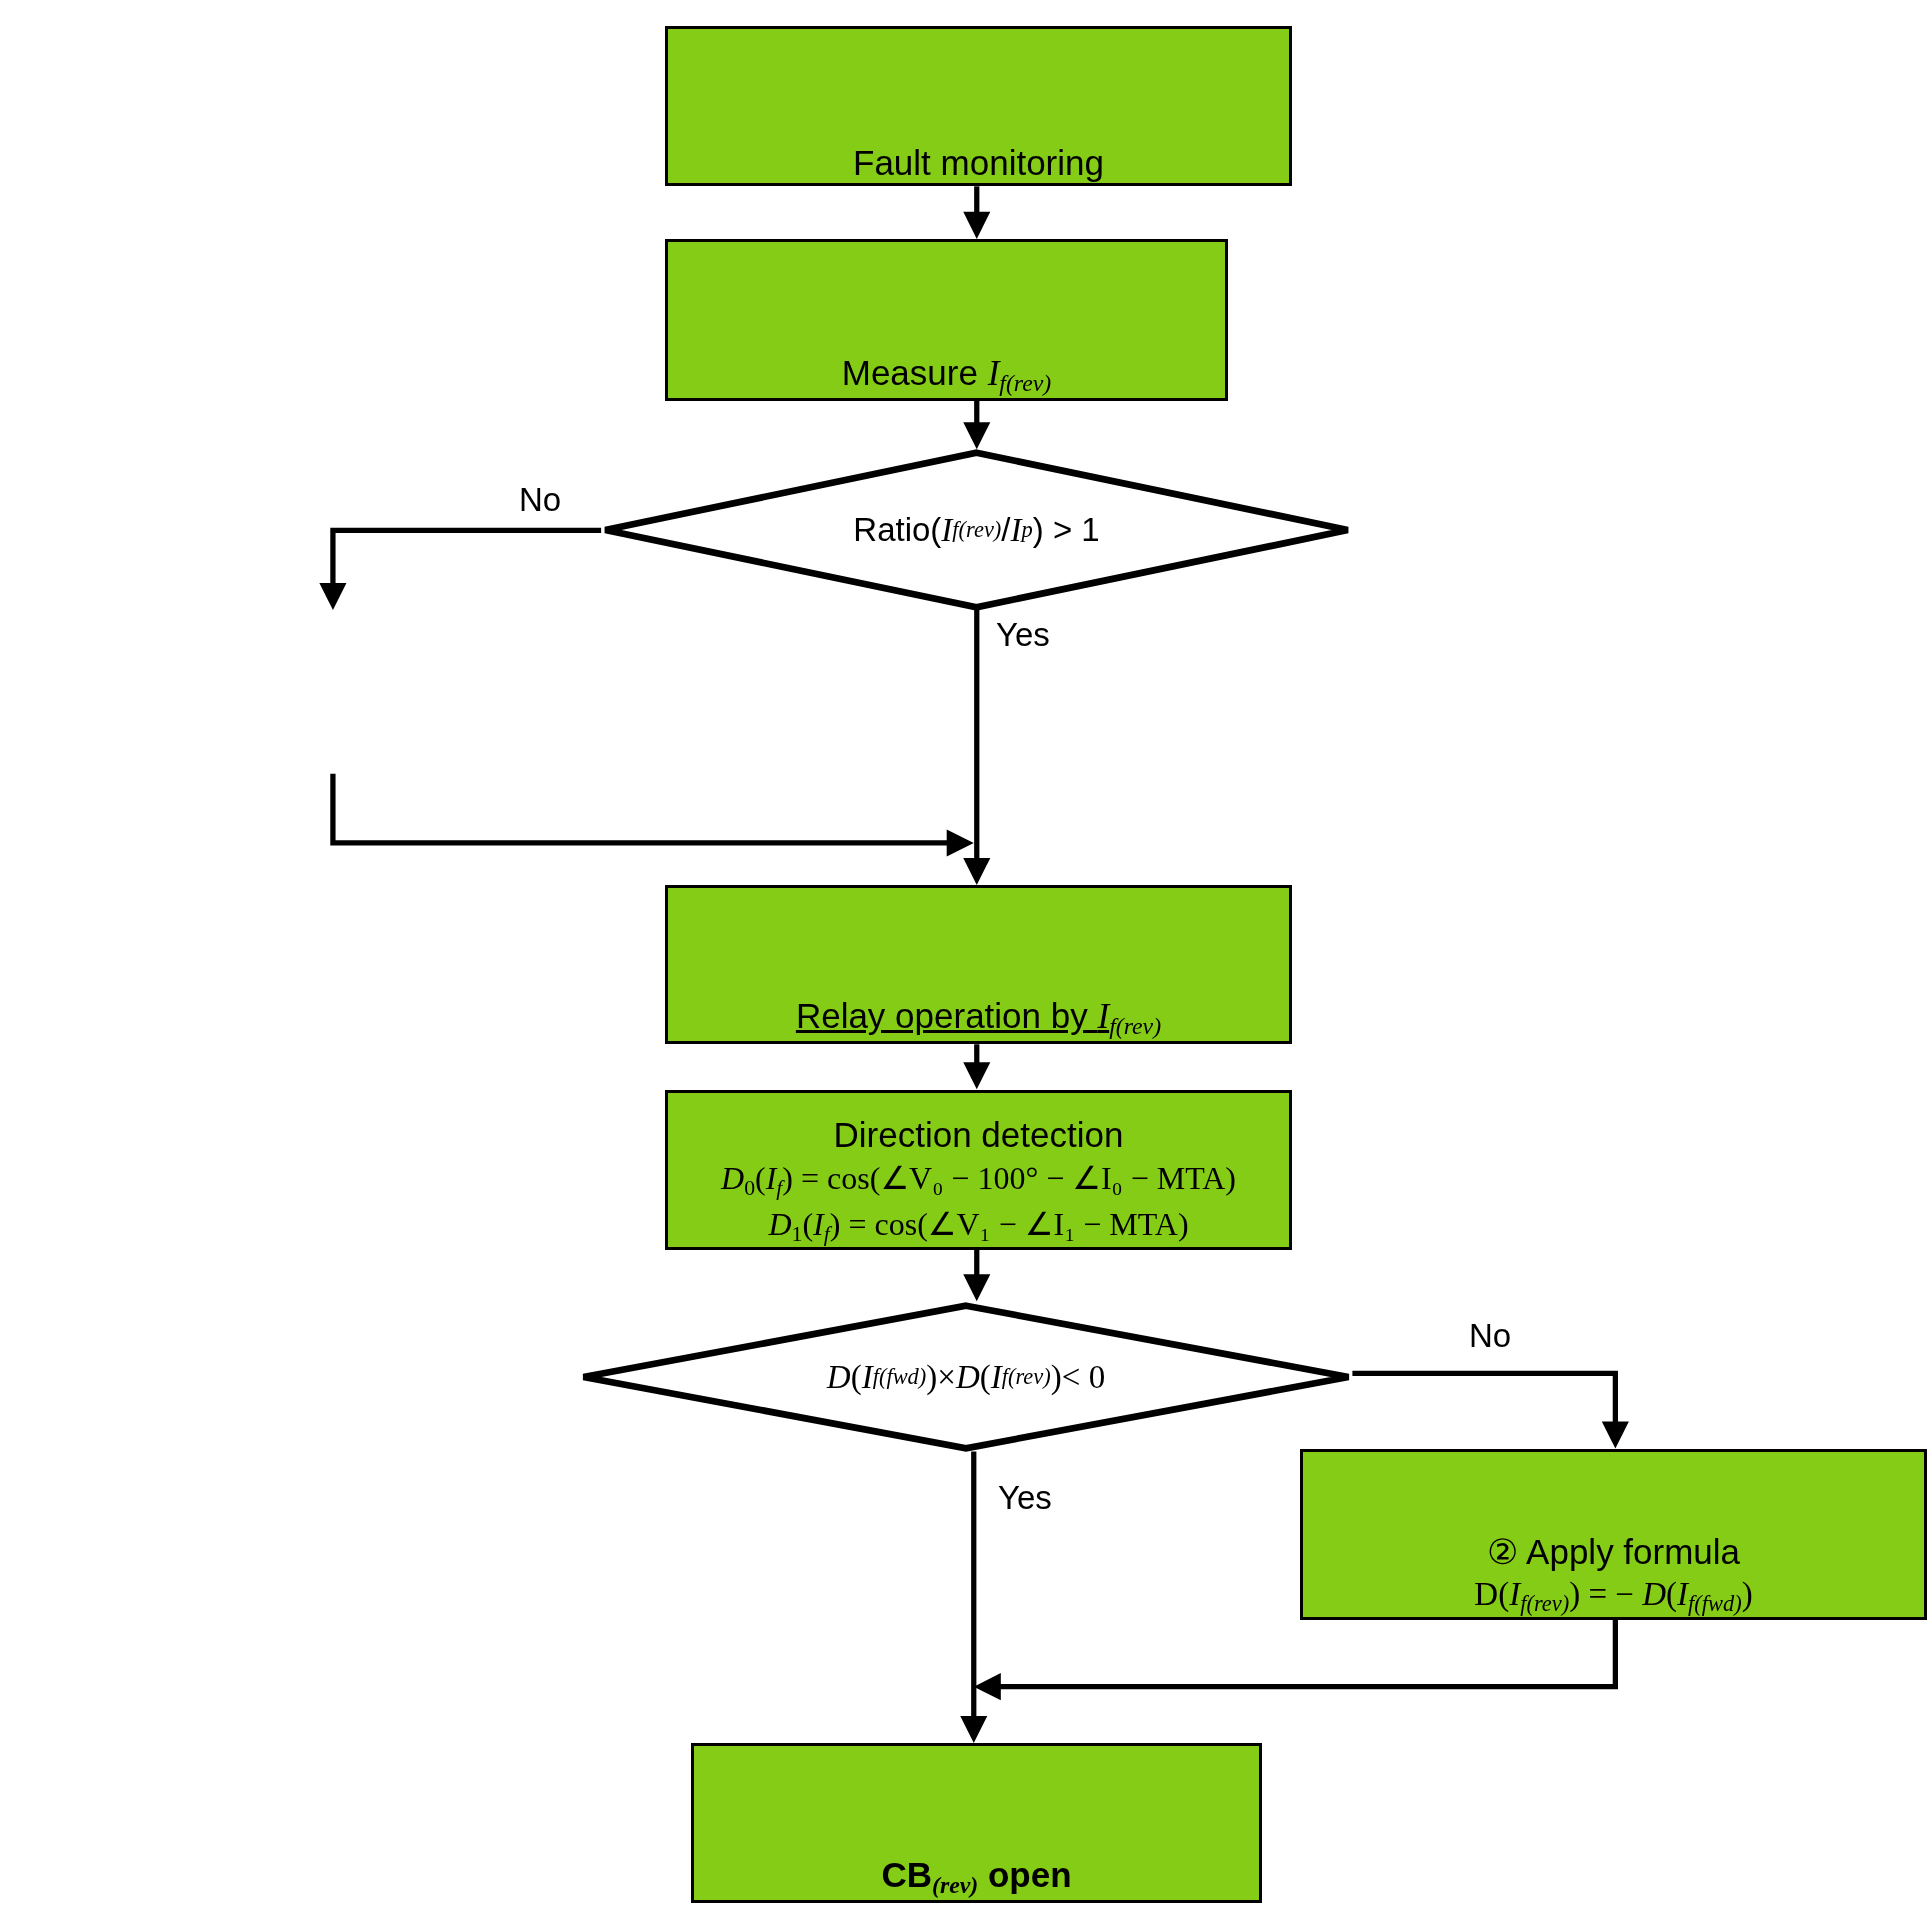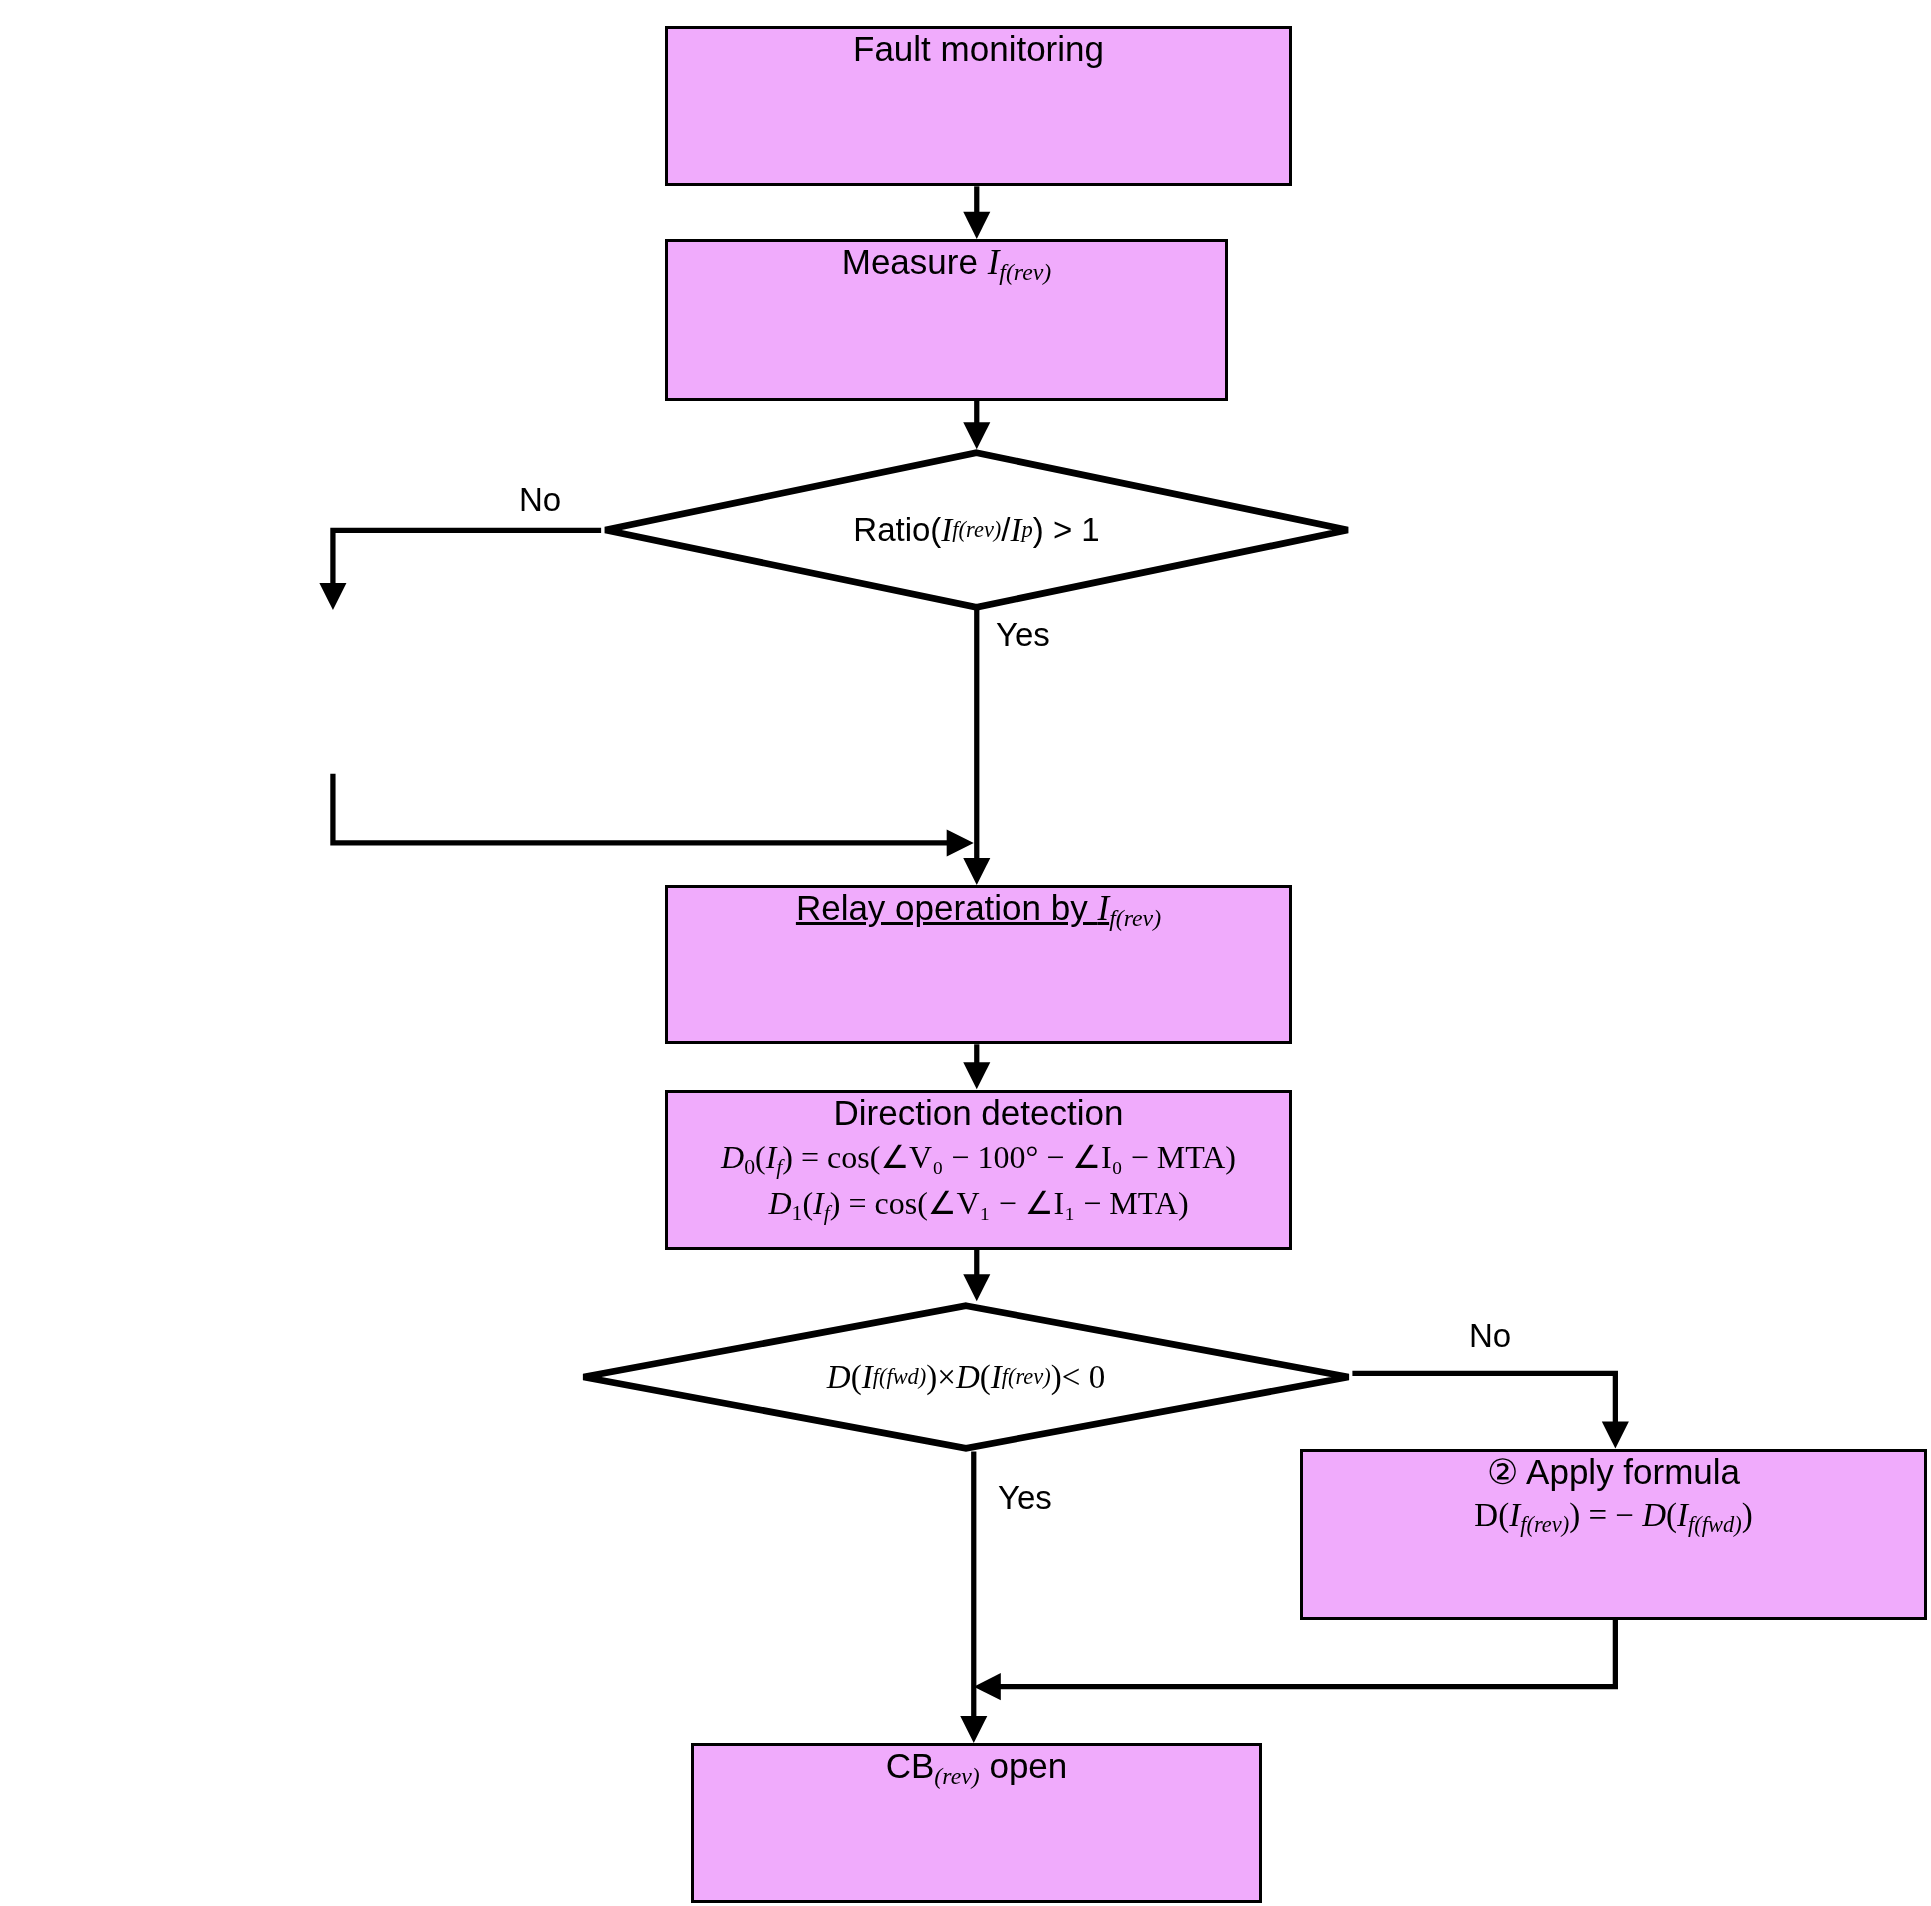--- a/index.html
+++ b/index.html
@@ -23,9 +23,9 @@
     position: absolute;
     box-sizing: border-box;
     border: 3.8px solid #000000;
-    background: #f0abfc;
+    background: #84cc16;
     display: flex;
-    align-items: flex-start;
+    align-items: flex-end;
     justify-content: center;
     text-align: center;
   }

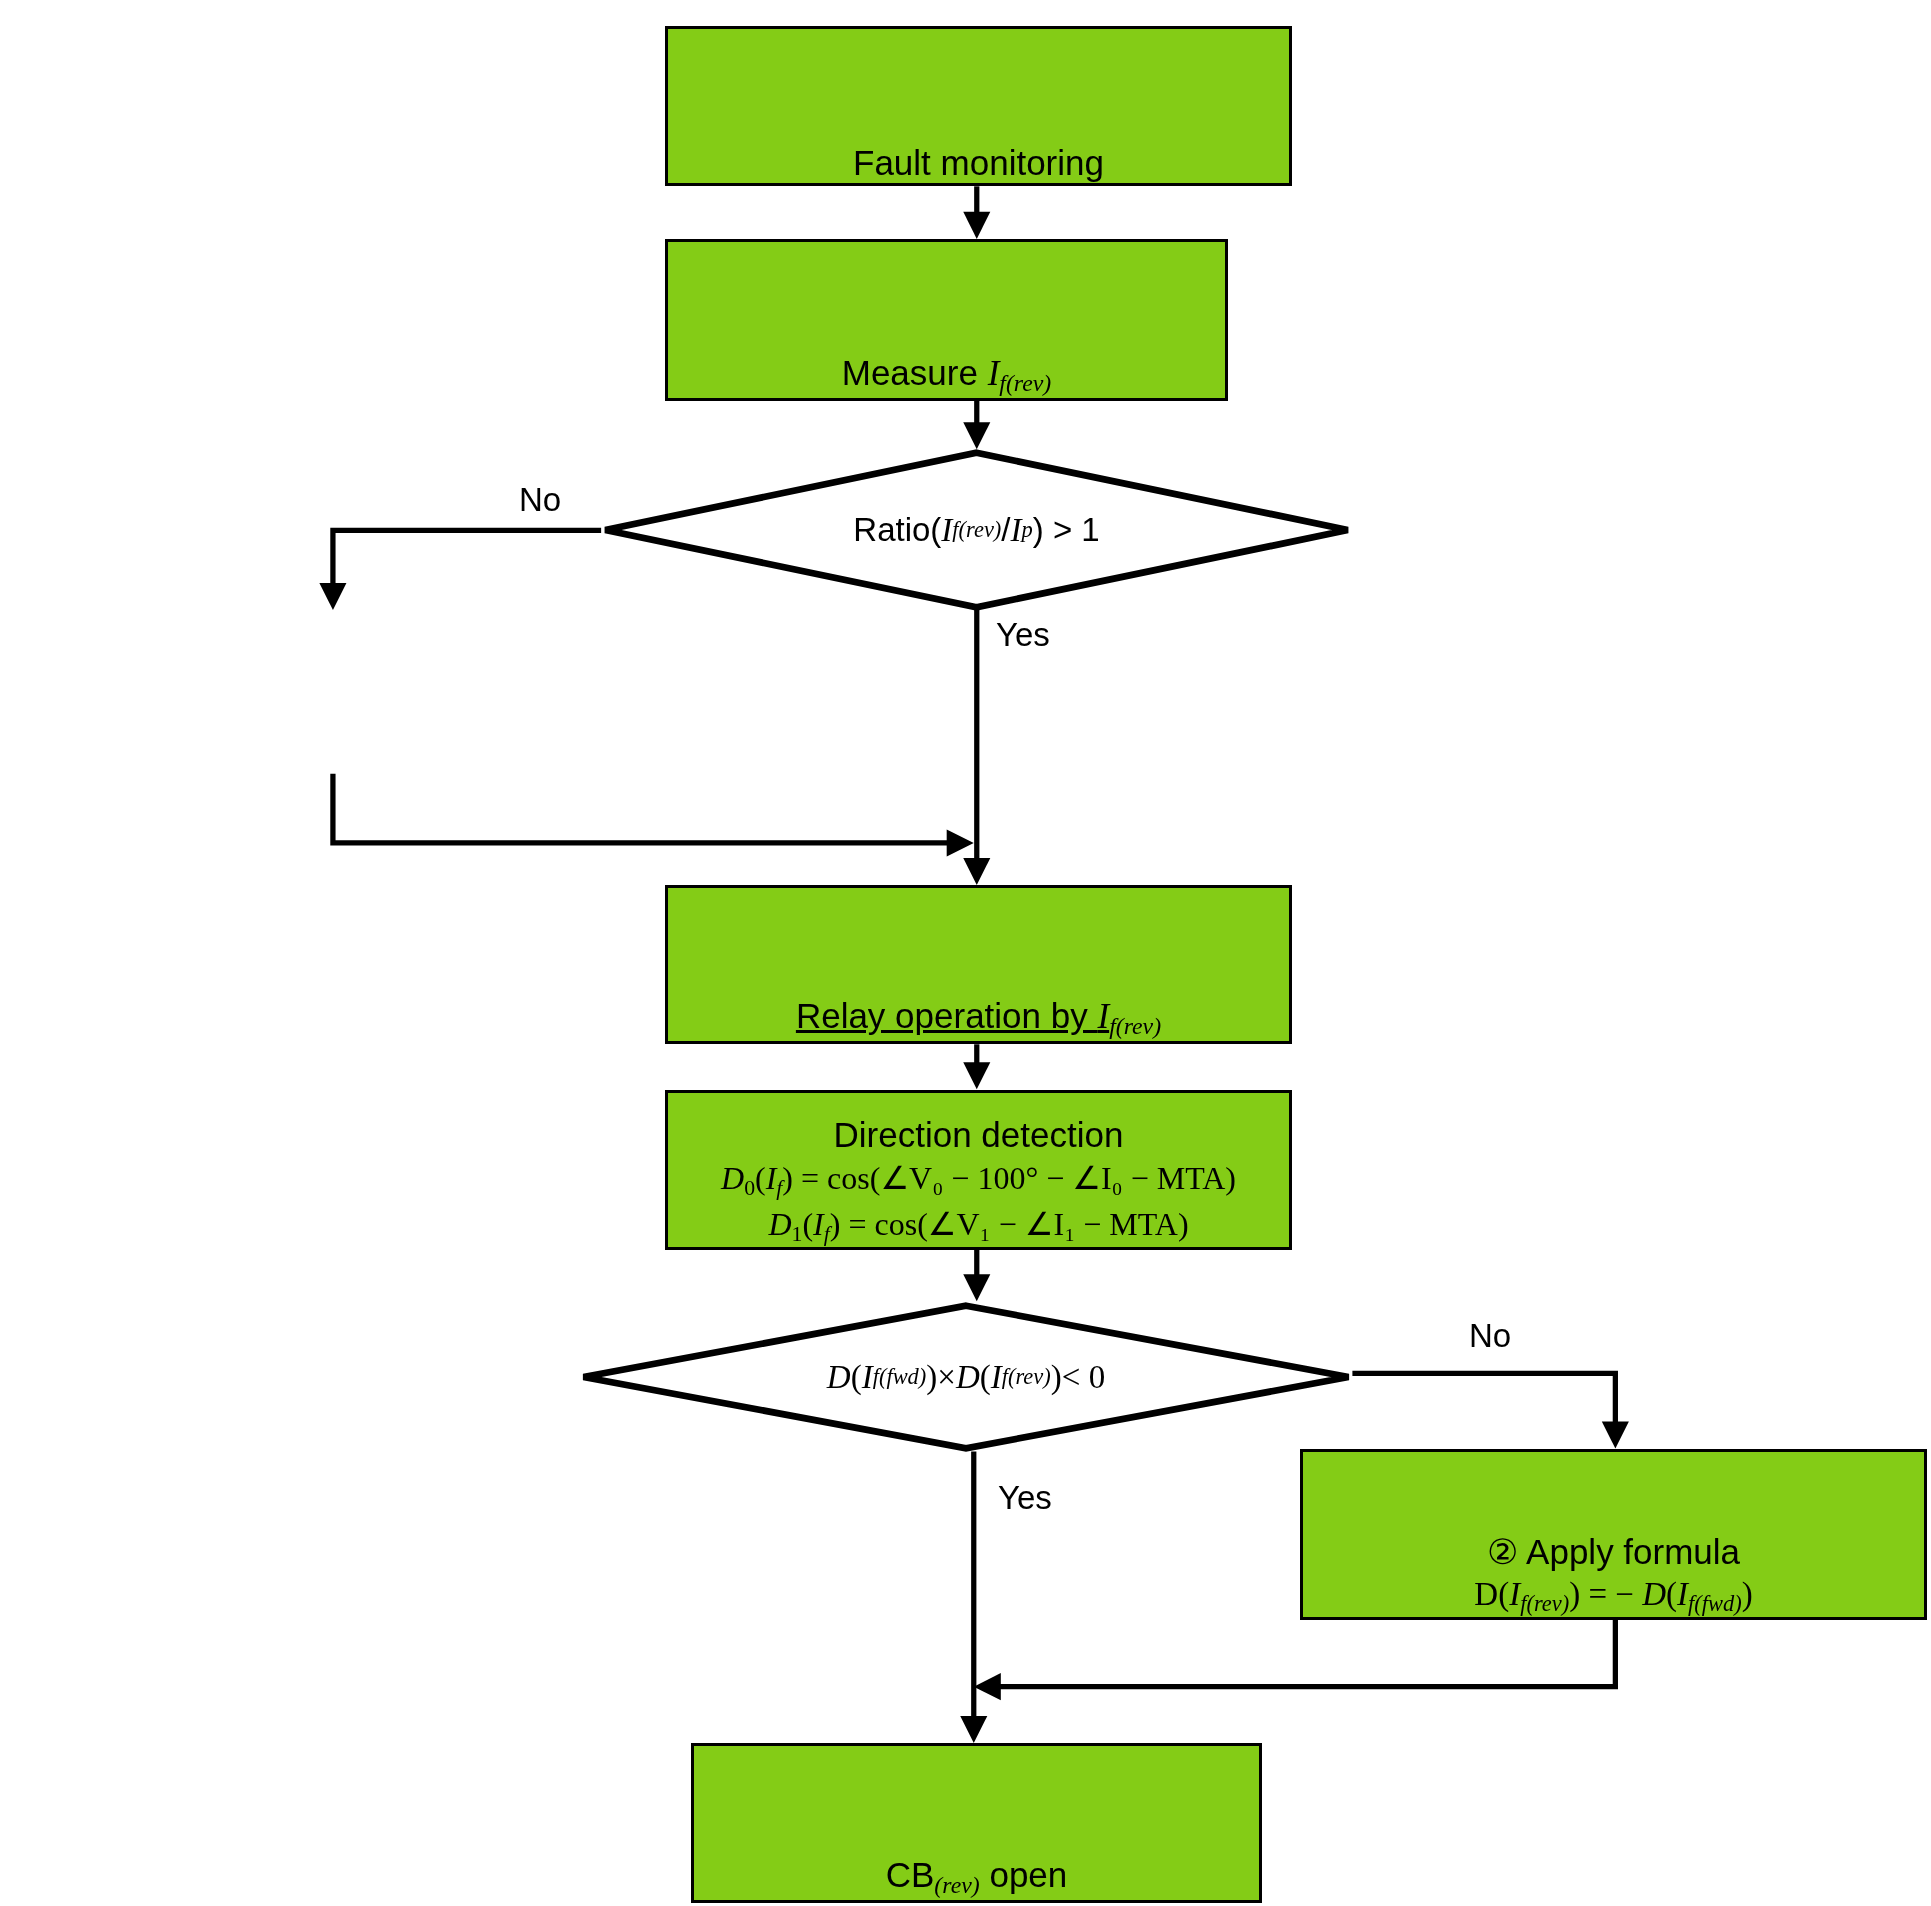--- a/index.html
+++ b/index.html
@@ -247,7 +247,7 @@
     </div>
   </div>
 
-  <div class="node-box" style="left:691px; top:1743px; width:571px; height:160px;">
+  <div class="node-box" style="left:691px; top:1743px; width:571px; height:160px;font-weight:bold;">
     <span class="node-text">
       <span>CB</span><sub class="mi">(rev)</sub><span> open</span>
     </span>

